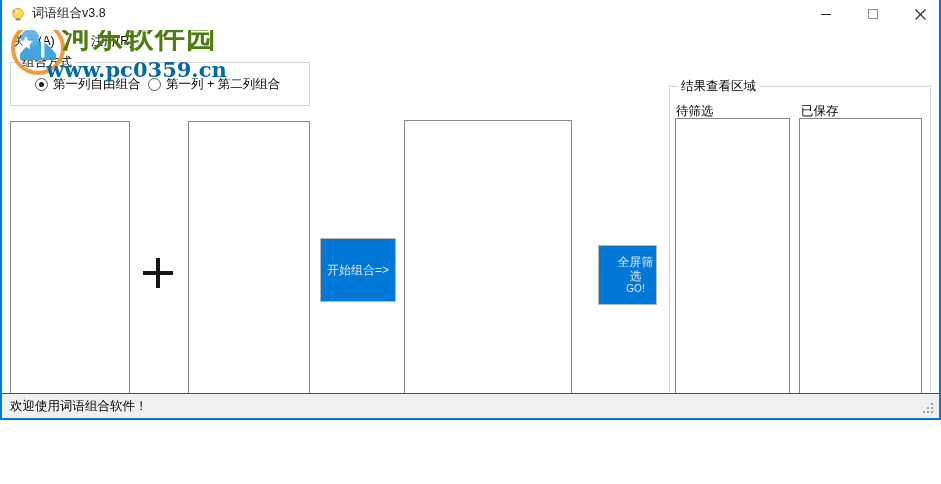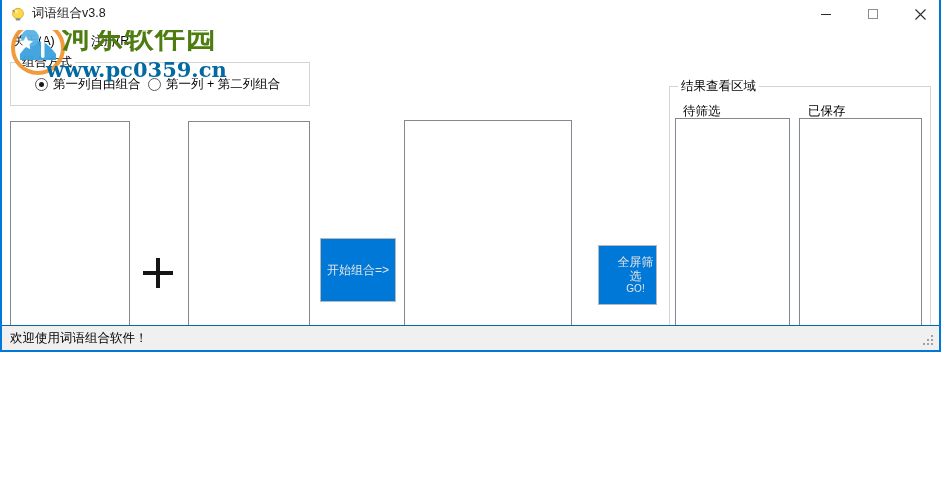--- a/index.html
+++ b/index.html
@@ -14,7 +14,7 @@
   #app {
     position: relative;
     width: 941px;
-    height: 352px;
+    height: 420px;
     overflow: hidden;
     background: #ffffff;
     border-left: 2px solid #0078d7;

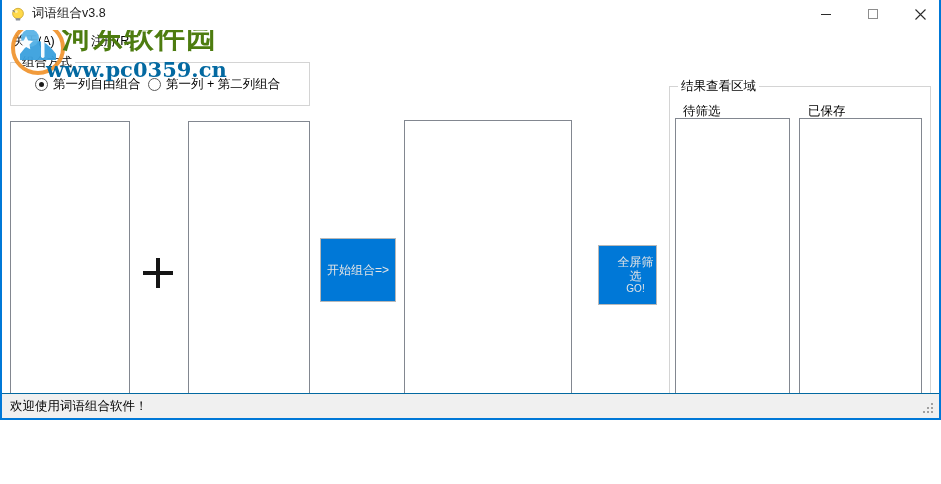--- a/index.html
+++ b/index.html
@@ -210,7 +210,6 @@
     color: #000000;
     line-height: 16px;
     white-space: nowrap;
-    margin-left: 7px;
   }
   #label-pending { left: 674px; top: 103px; }
   #label-saved   { left: 799px; top: 103px; }

